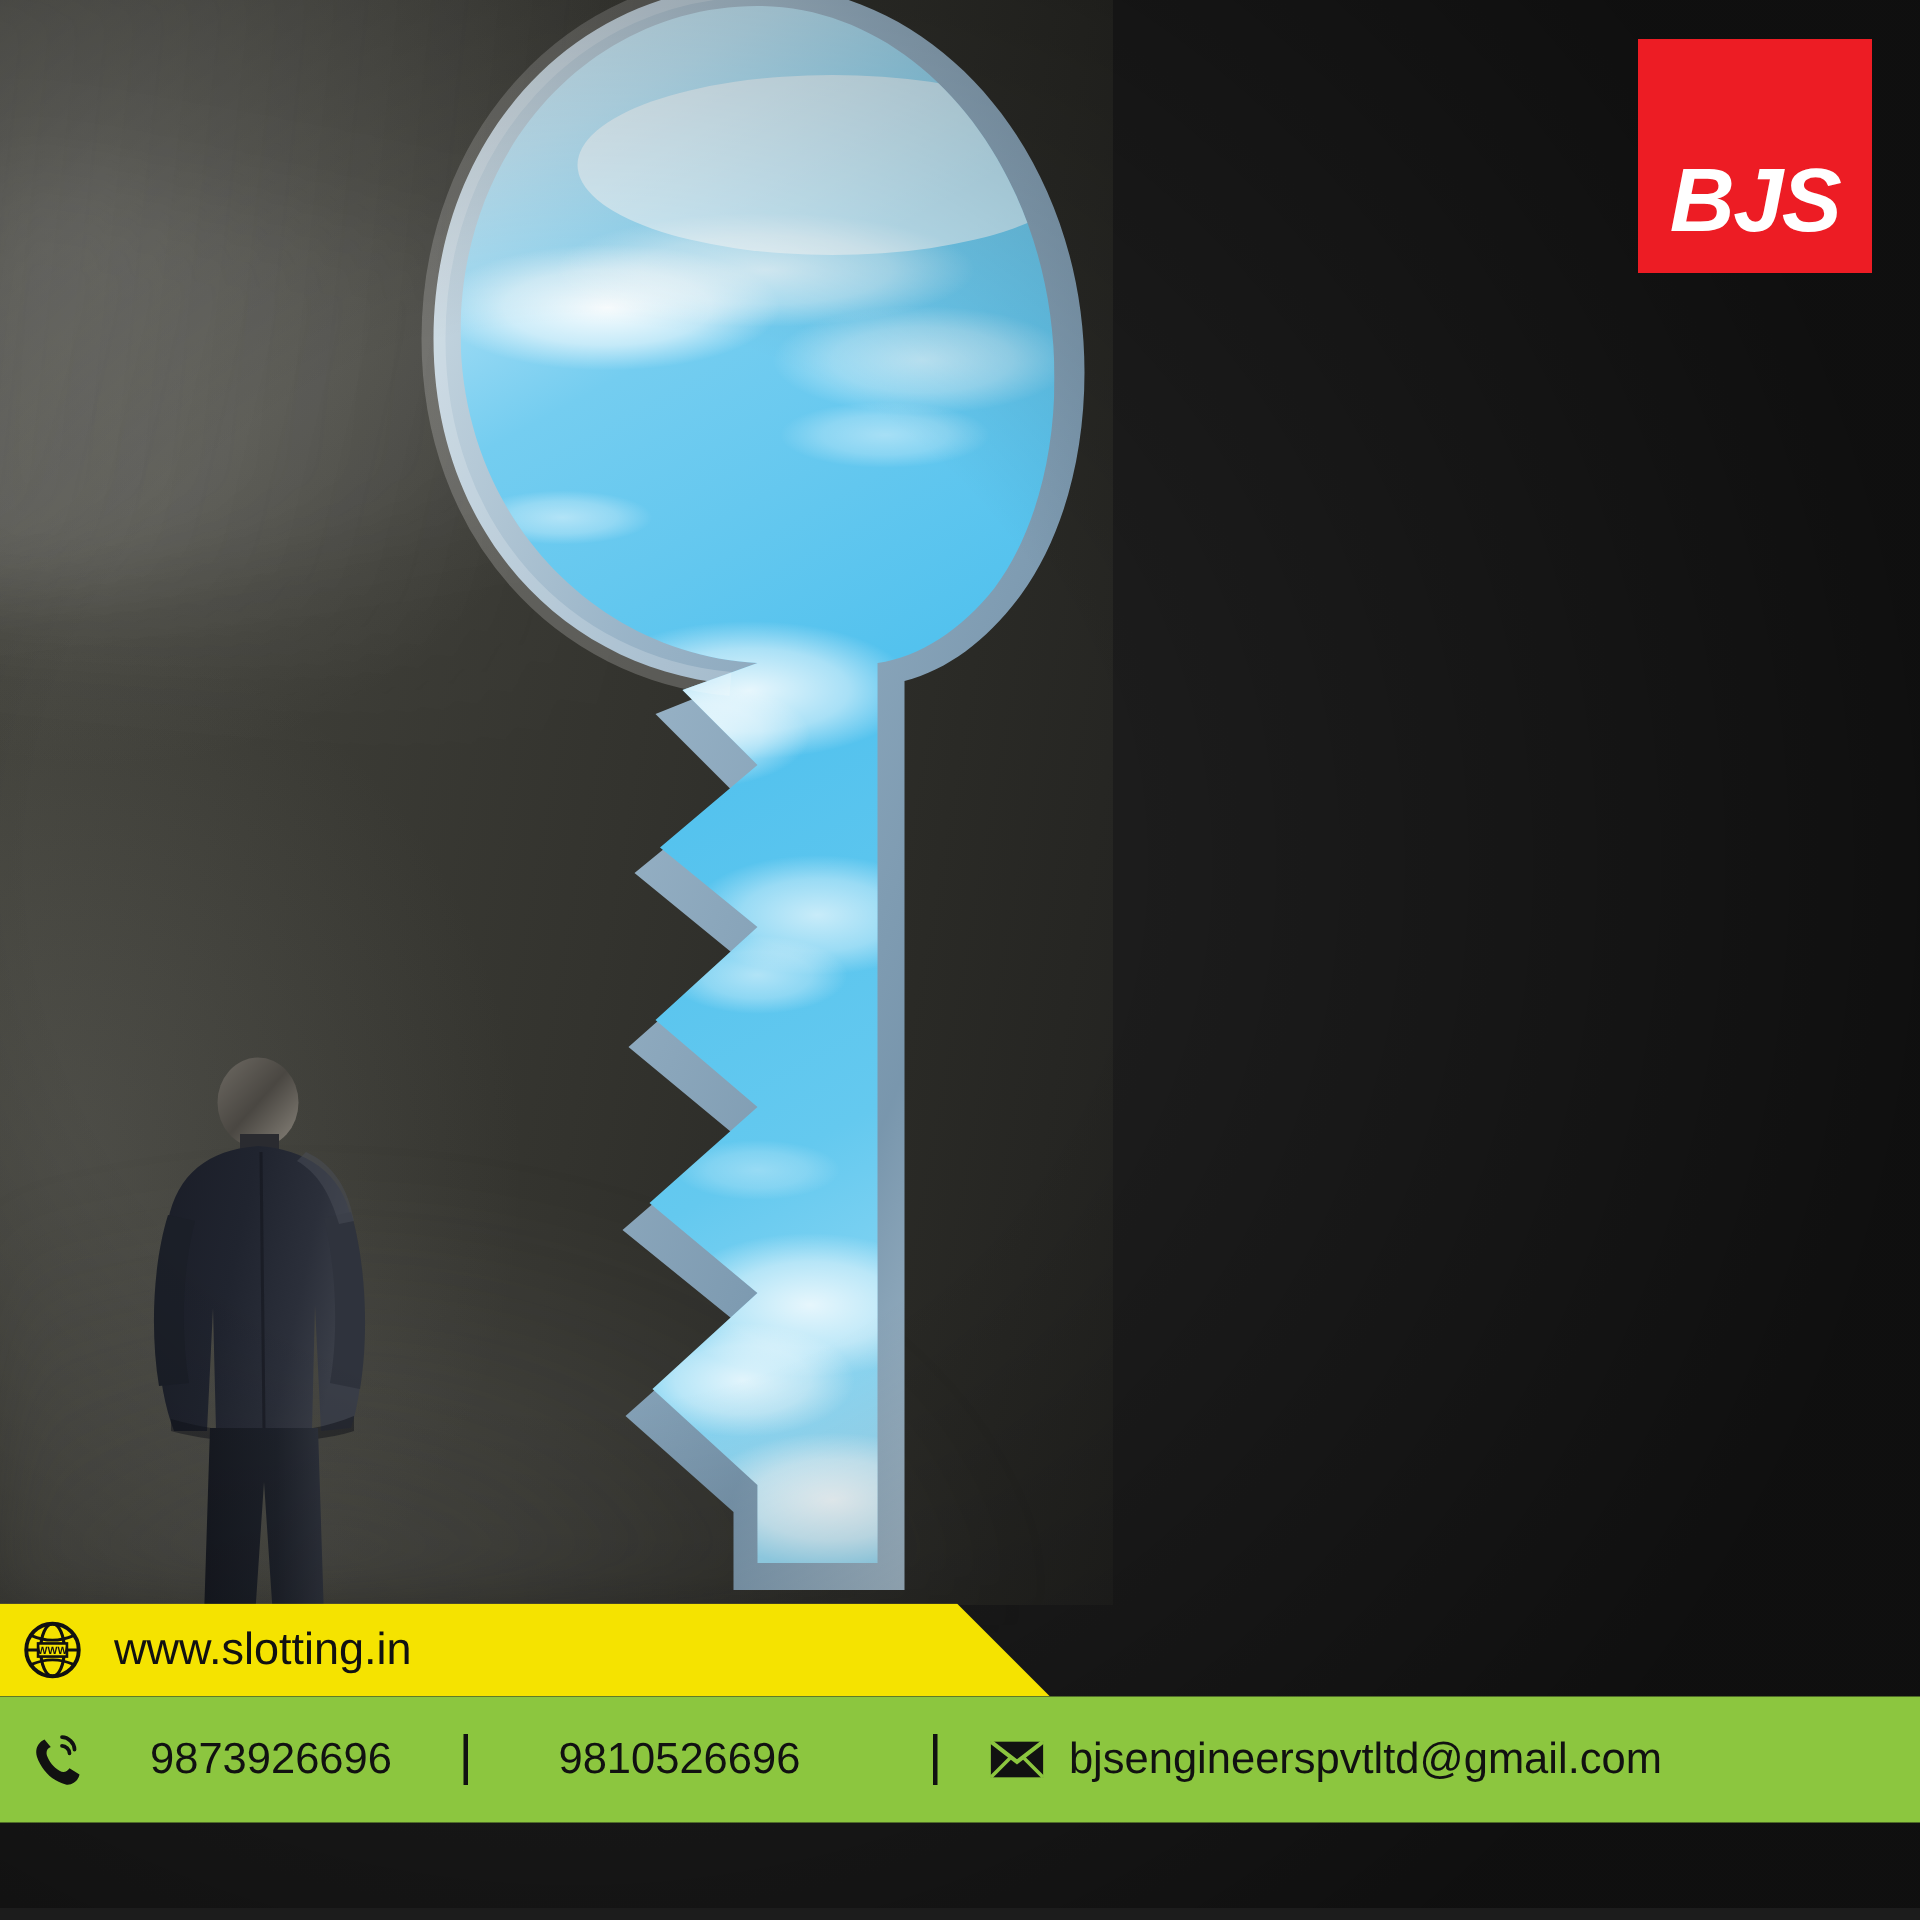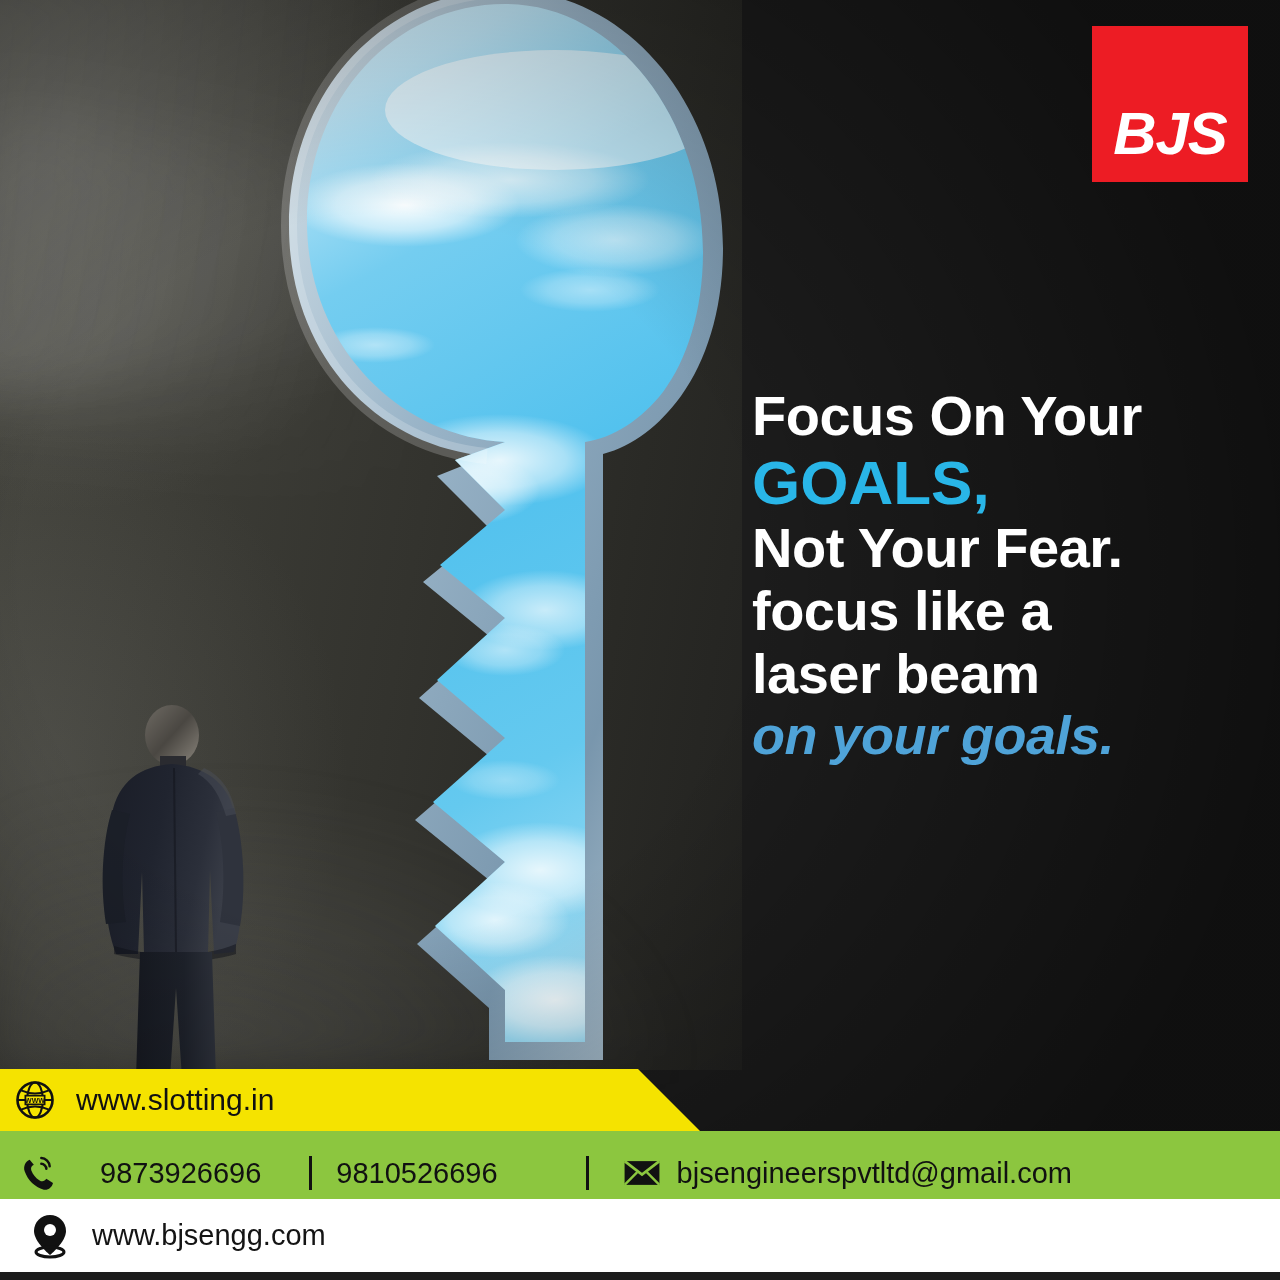--- a/index.html
+++ b/index.html
@@ -324,14 +324,6 @@
     <span class="logo-text">BJS</span>
   </div>
 
-  <div class="headline">
-    <div class="hl-line">Focus On Your</div>
-    <div class="hl-line accent">GOALS,</div>
-    <div class="hl-line">Not Your Fear.</div>
-    <div class="hl-line">focus like a</div>
-    <div class="hl-line">laser beam</div>
-    <div class="hl-line italic-blue">on your goals.</div>
-  </div>
 
   <div class="bar-yellow">
     <span class="icon-box" style="margin-left:14px;">

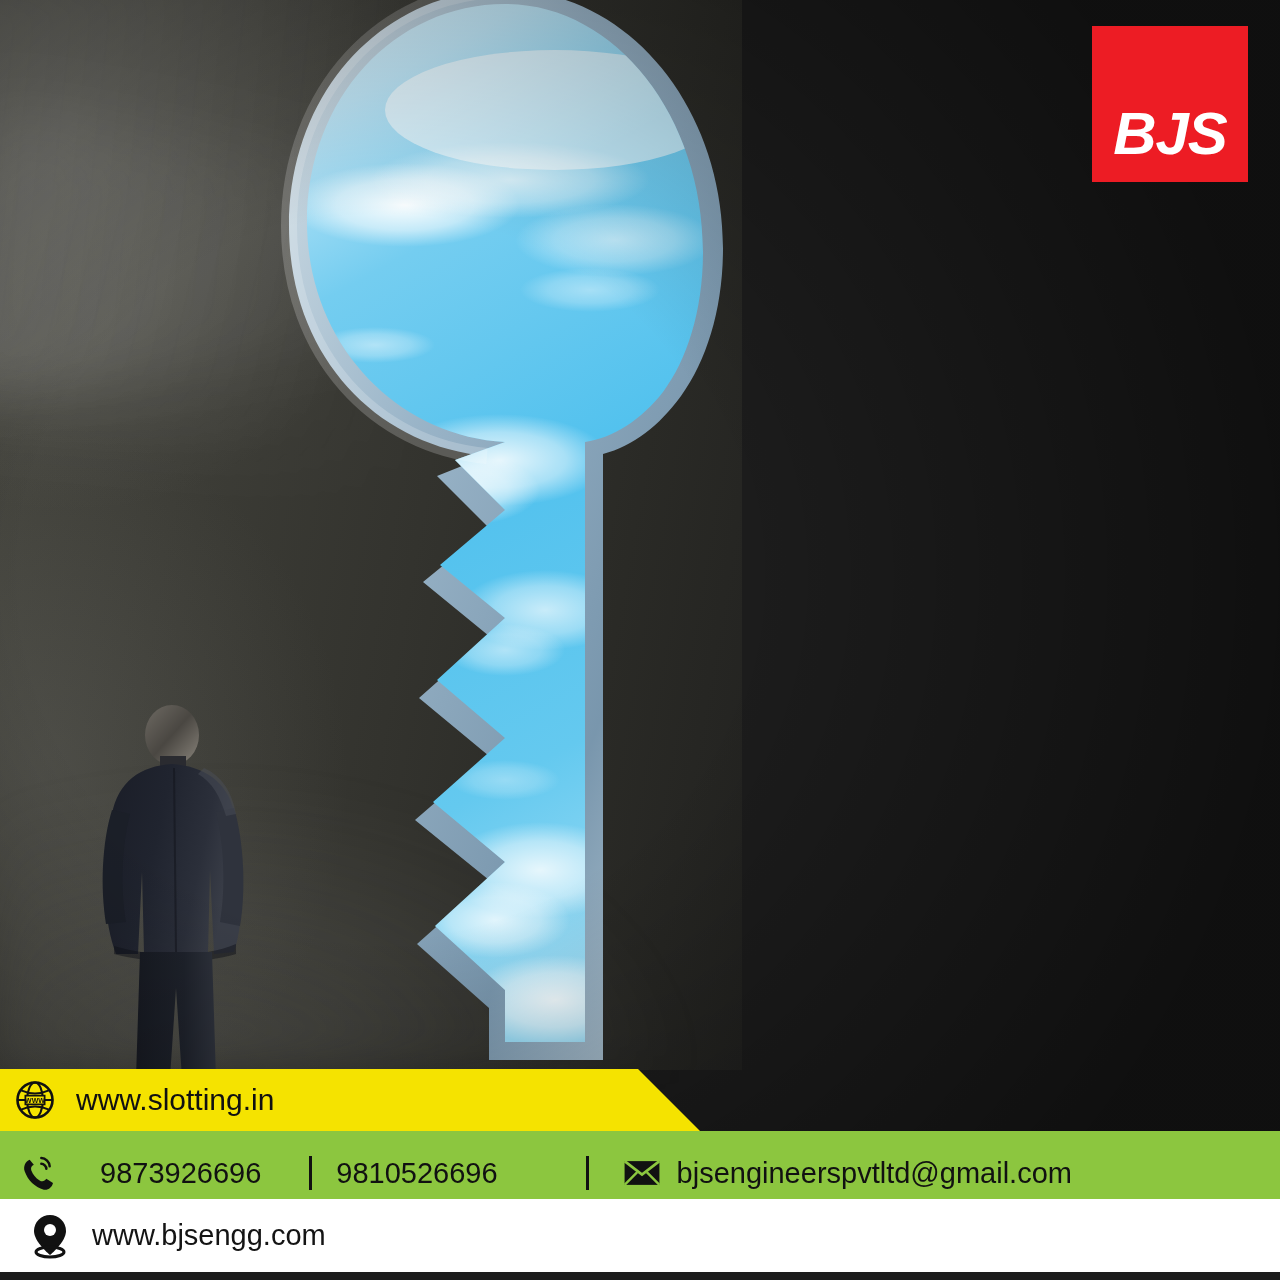--- a/index.html
+++ b/index.html
@@ -350,7 +350,7 @@
     </span>
     <span class="bar-text green-text" style="margin-left:42px;">9873926696</span>
     <span class="divider" style="margin-left:48px;"></span>
-    <span class="bar-text green-text" style="margin-left:24px;">9810526696</span>
+    <span class="bar-text green-text" style="margin-left:60px;">9810526696</span>
     <span class="divider" style="margin-left:88px;"></span>
     <span class="icon-box" style="margin-left:34px;">
       <svg width="38" height="30" viewBox="0 0 48 34">

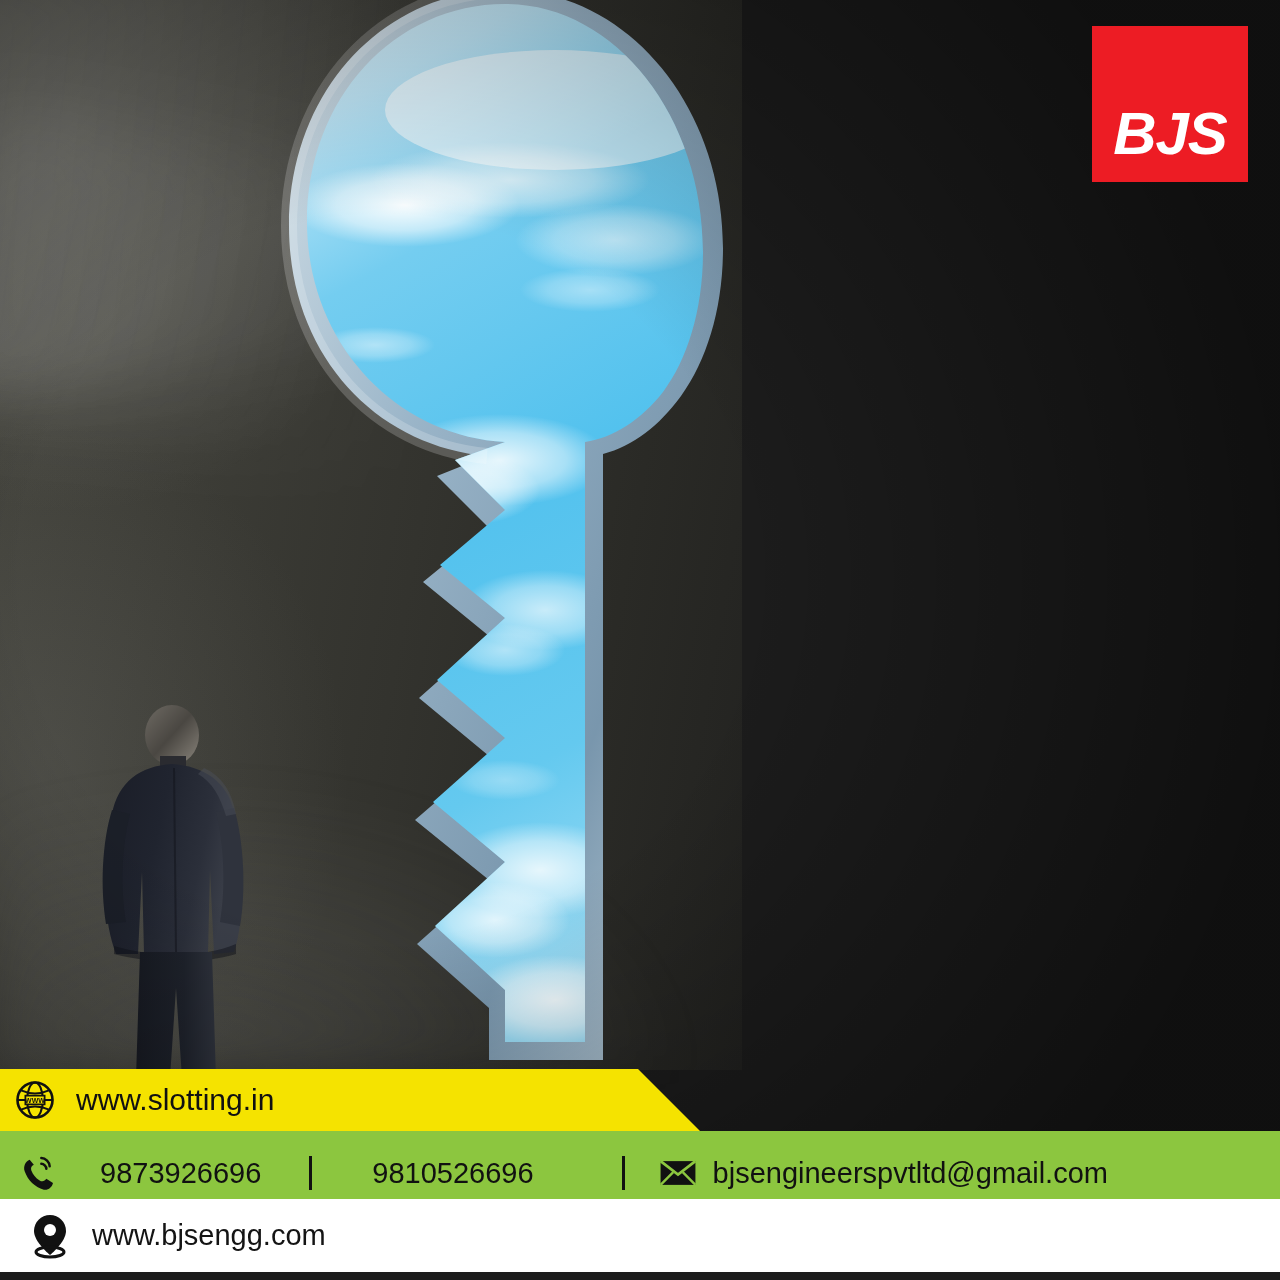--- a/index.html
+++ b/index.html
@@ -362,16 +362,6 @@
     <span class="bar-text green-text" style="margin-left:16px;">bjsengineerspvtltd@gmail.com</span>
   </div>
 
-  <div class="bar-white">
-    <span class="icon-box" style="margin-left:30px;">
-      <svg width="40" height="46" viewBox="0 0 40 46">
-        <path d="M 20 2 C 11 2, 4 9, 4 18 C 4 29, 20 42, 20 42 C 20 42, 36 29, 36 18 C 36 9, 29 2, 20 2 Z" fill="#111"></path>
-        <circle cx="20" cy="17" r="6" fill="#ffffff"></circle>
-        <ellipse cx="20" cy="39" rx="14" ry="5" fill="none" stroke="#111" stroke-width="3"></ellipse>
-      </svg>
-    </span>
-    <span class="bar-text white-text">www.bjsengg.com</span>
-  </div>
 
   <div class="bar-bottom-strip"></div>
 

